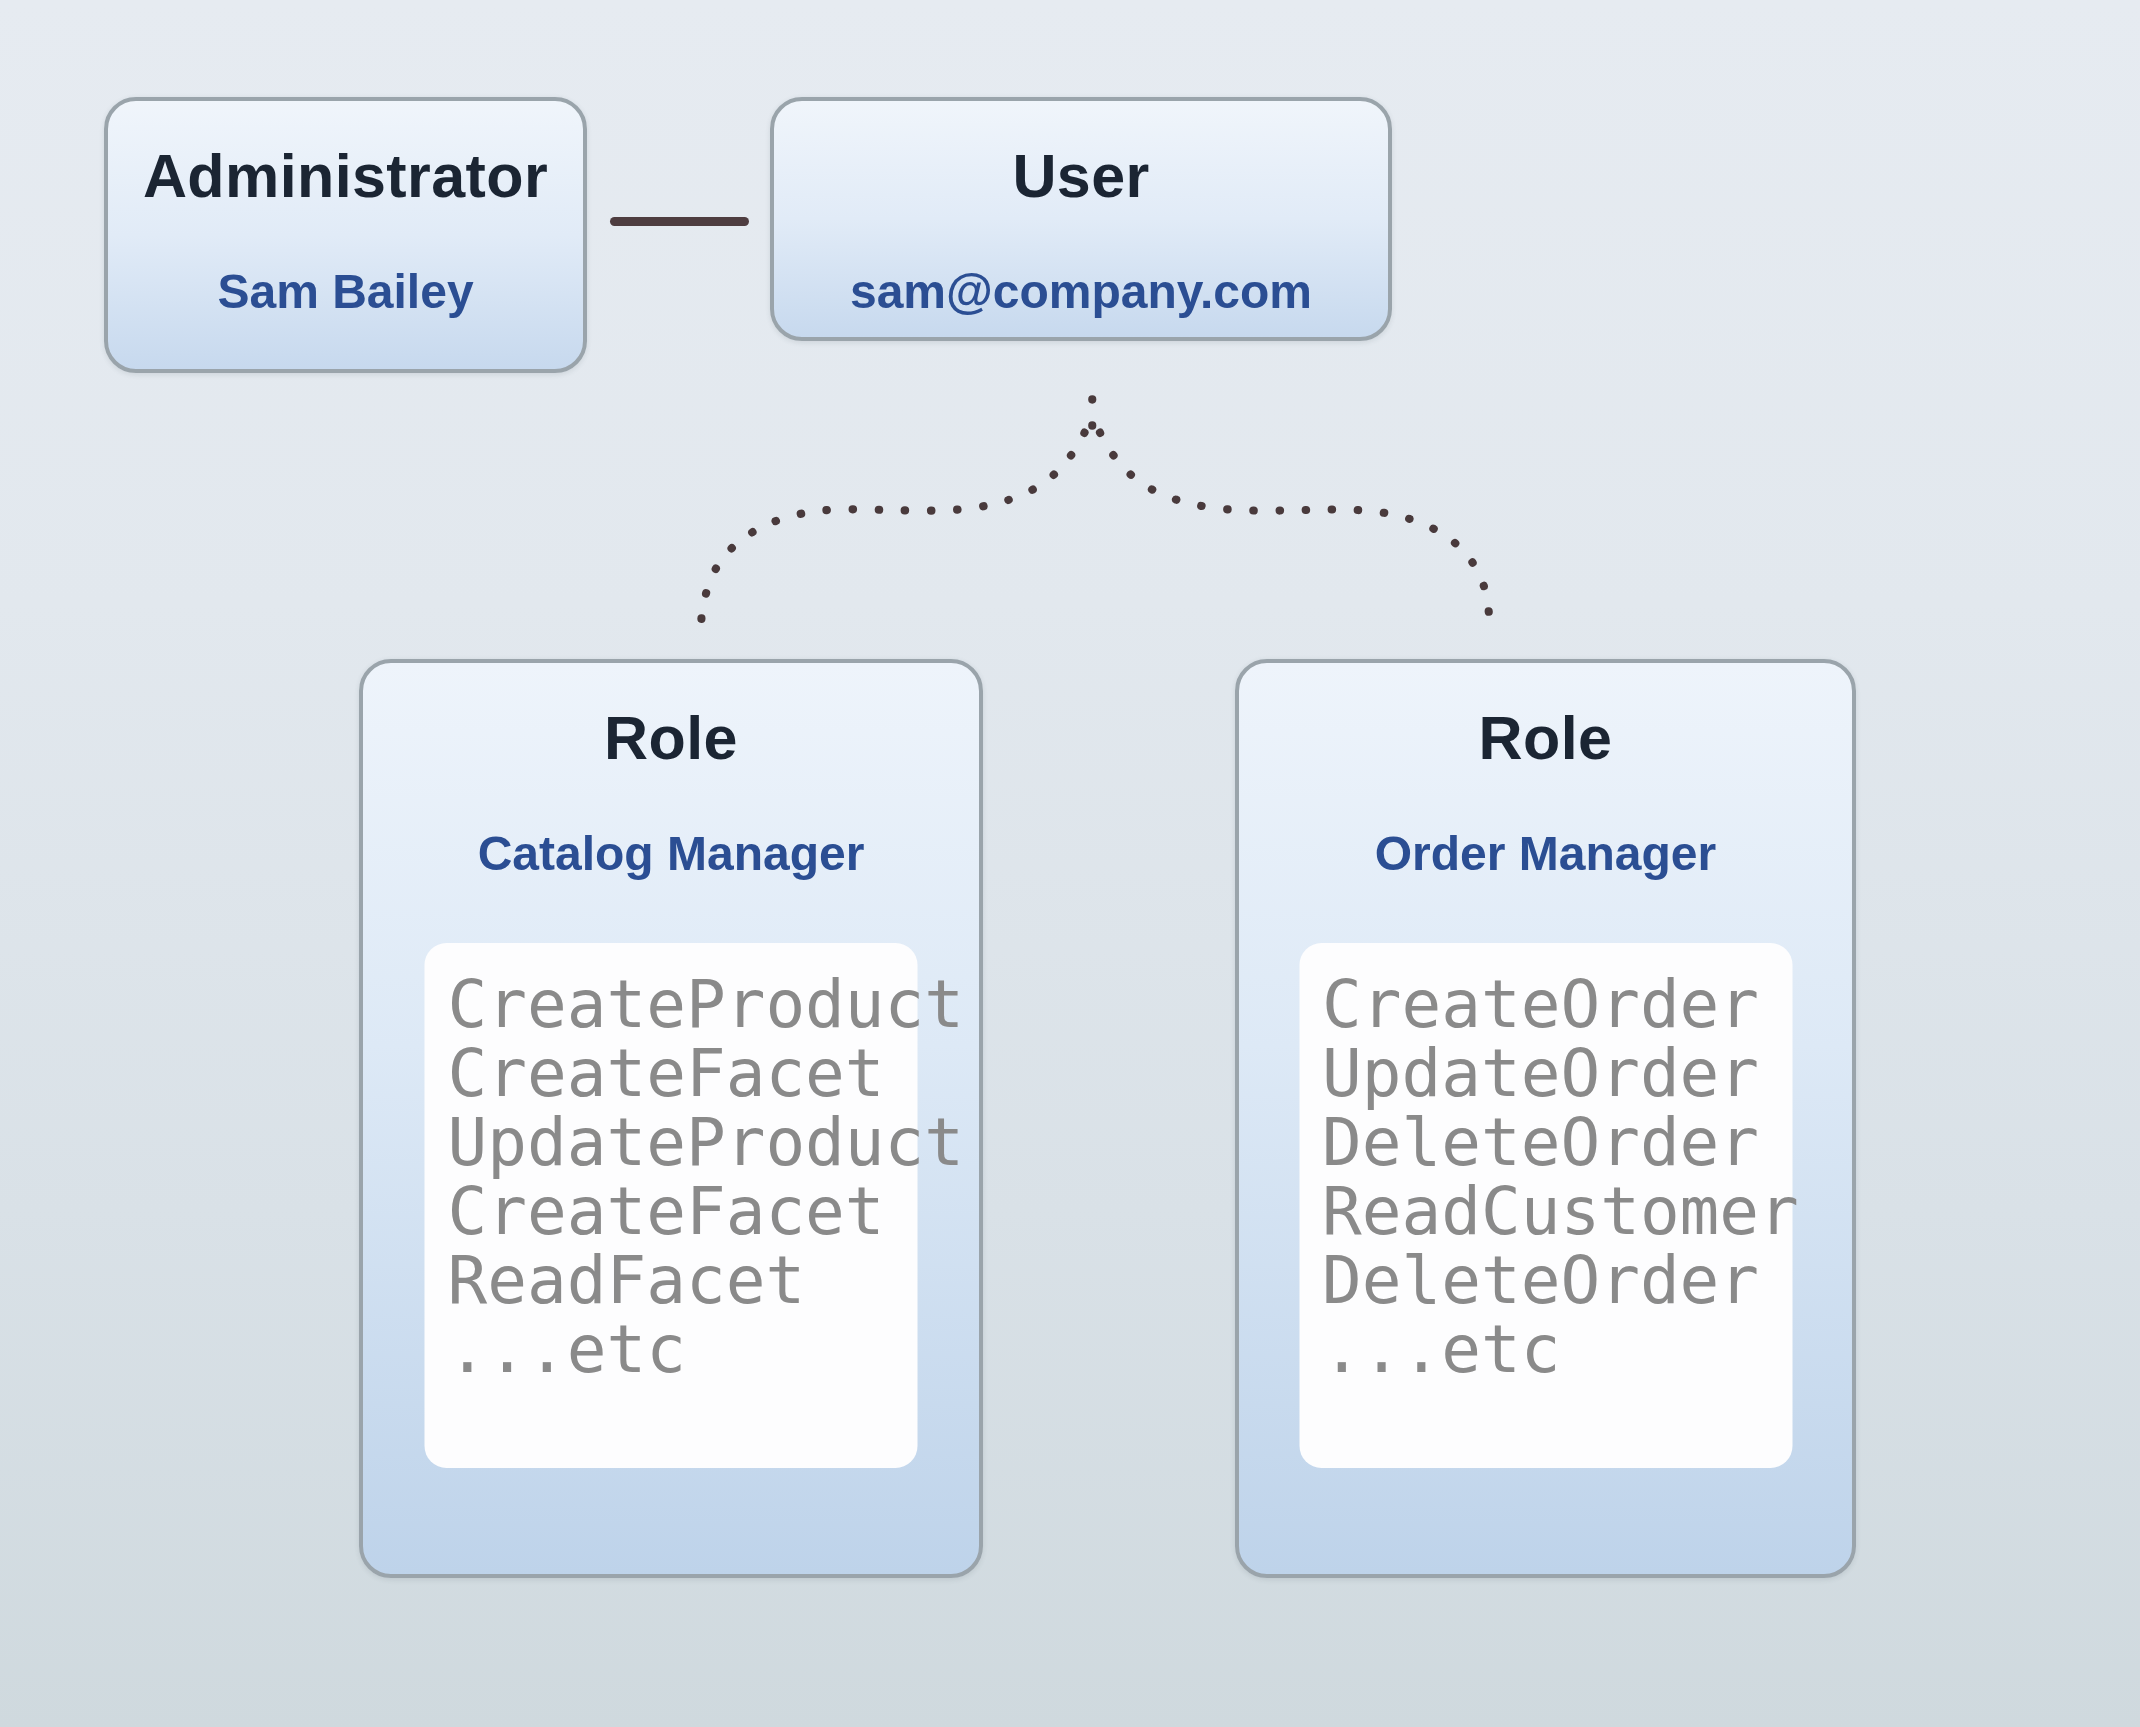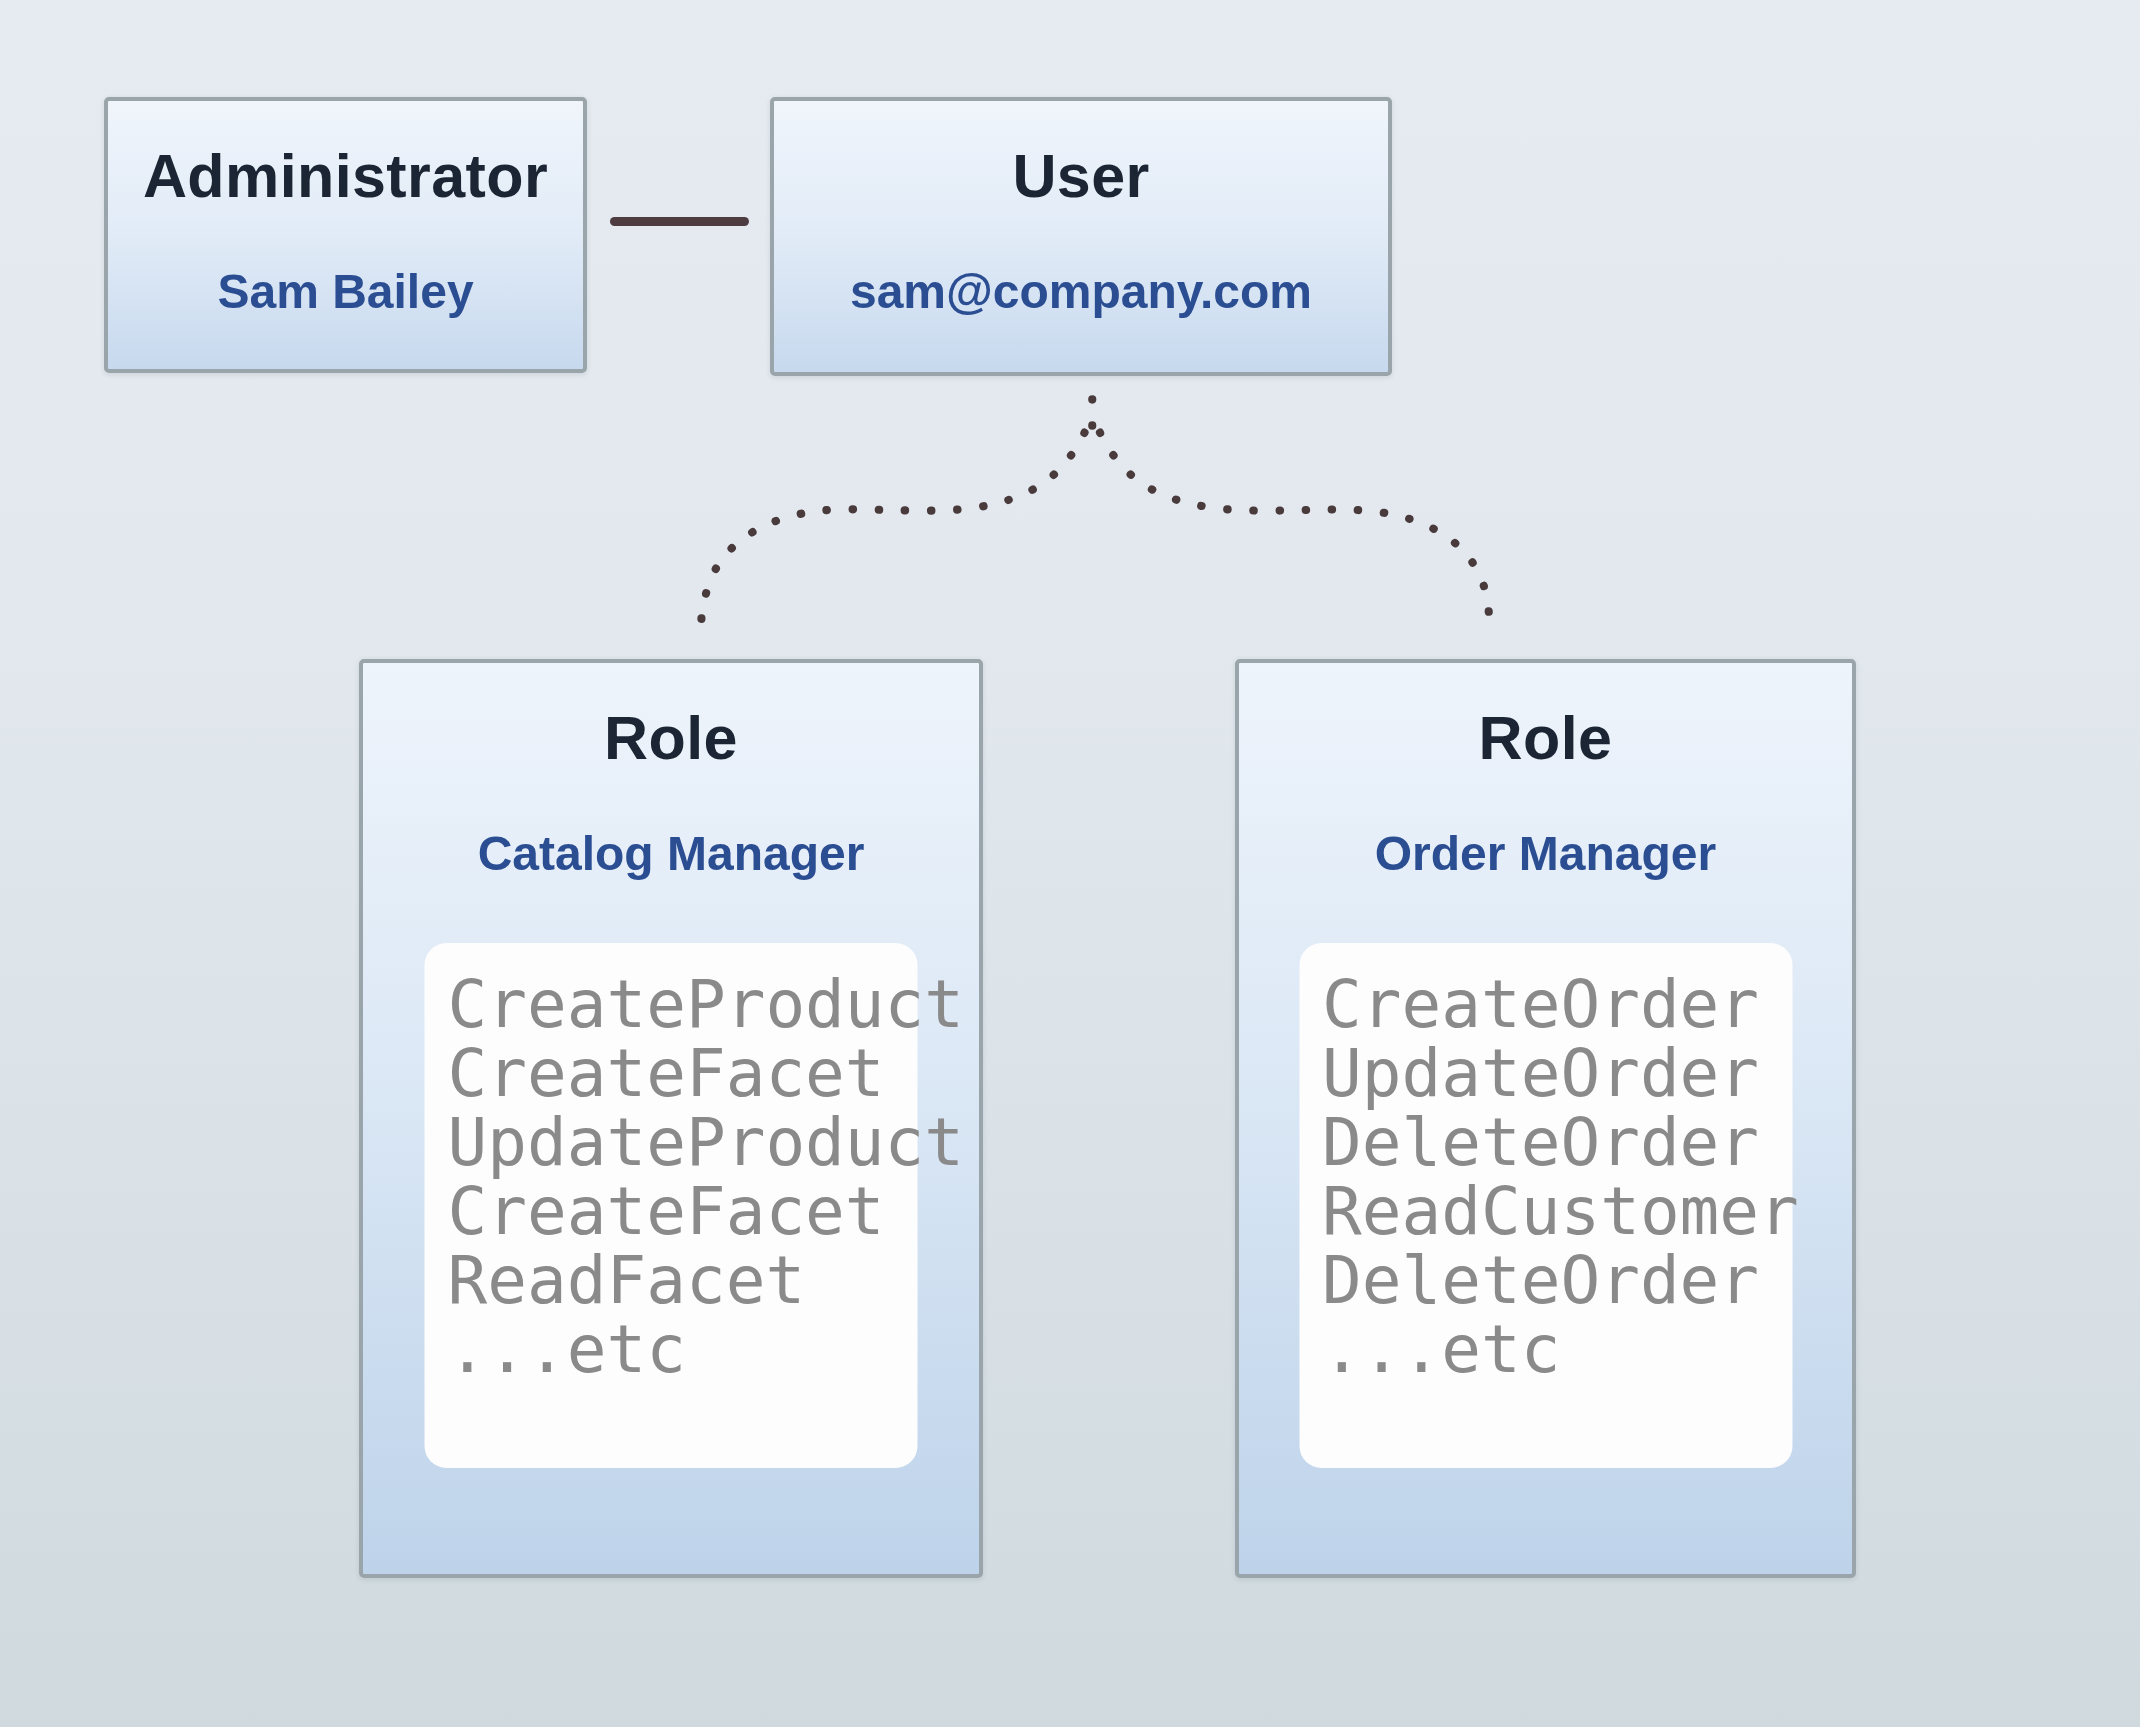--- a/index.html
+++ b/index.html
@@ -19,7 +19,7 @@
   .card {
     position: absolute;
     border: 4.3px solid #9aa4ab;
-    border-radius: 5px;
+    border-radius: 32px;
     box-sizing: border-box;
     box-shadow: 0 1.7px 5.1px rgba(60,70,80,0.12);
     padding-left: 20px;

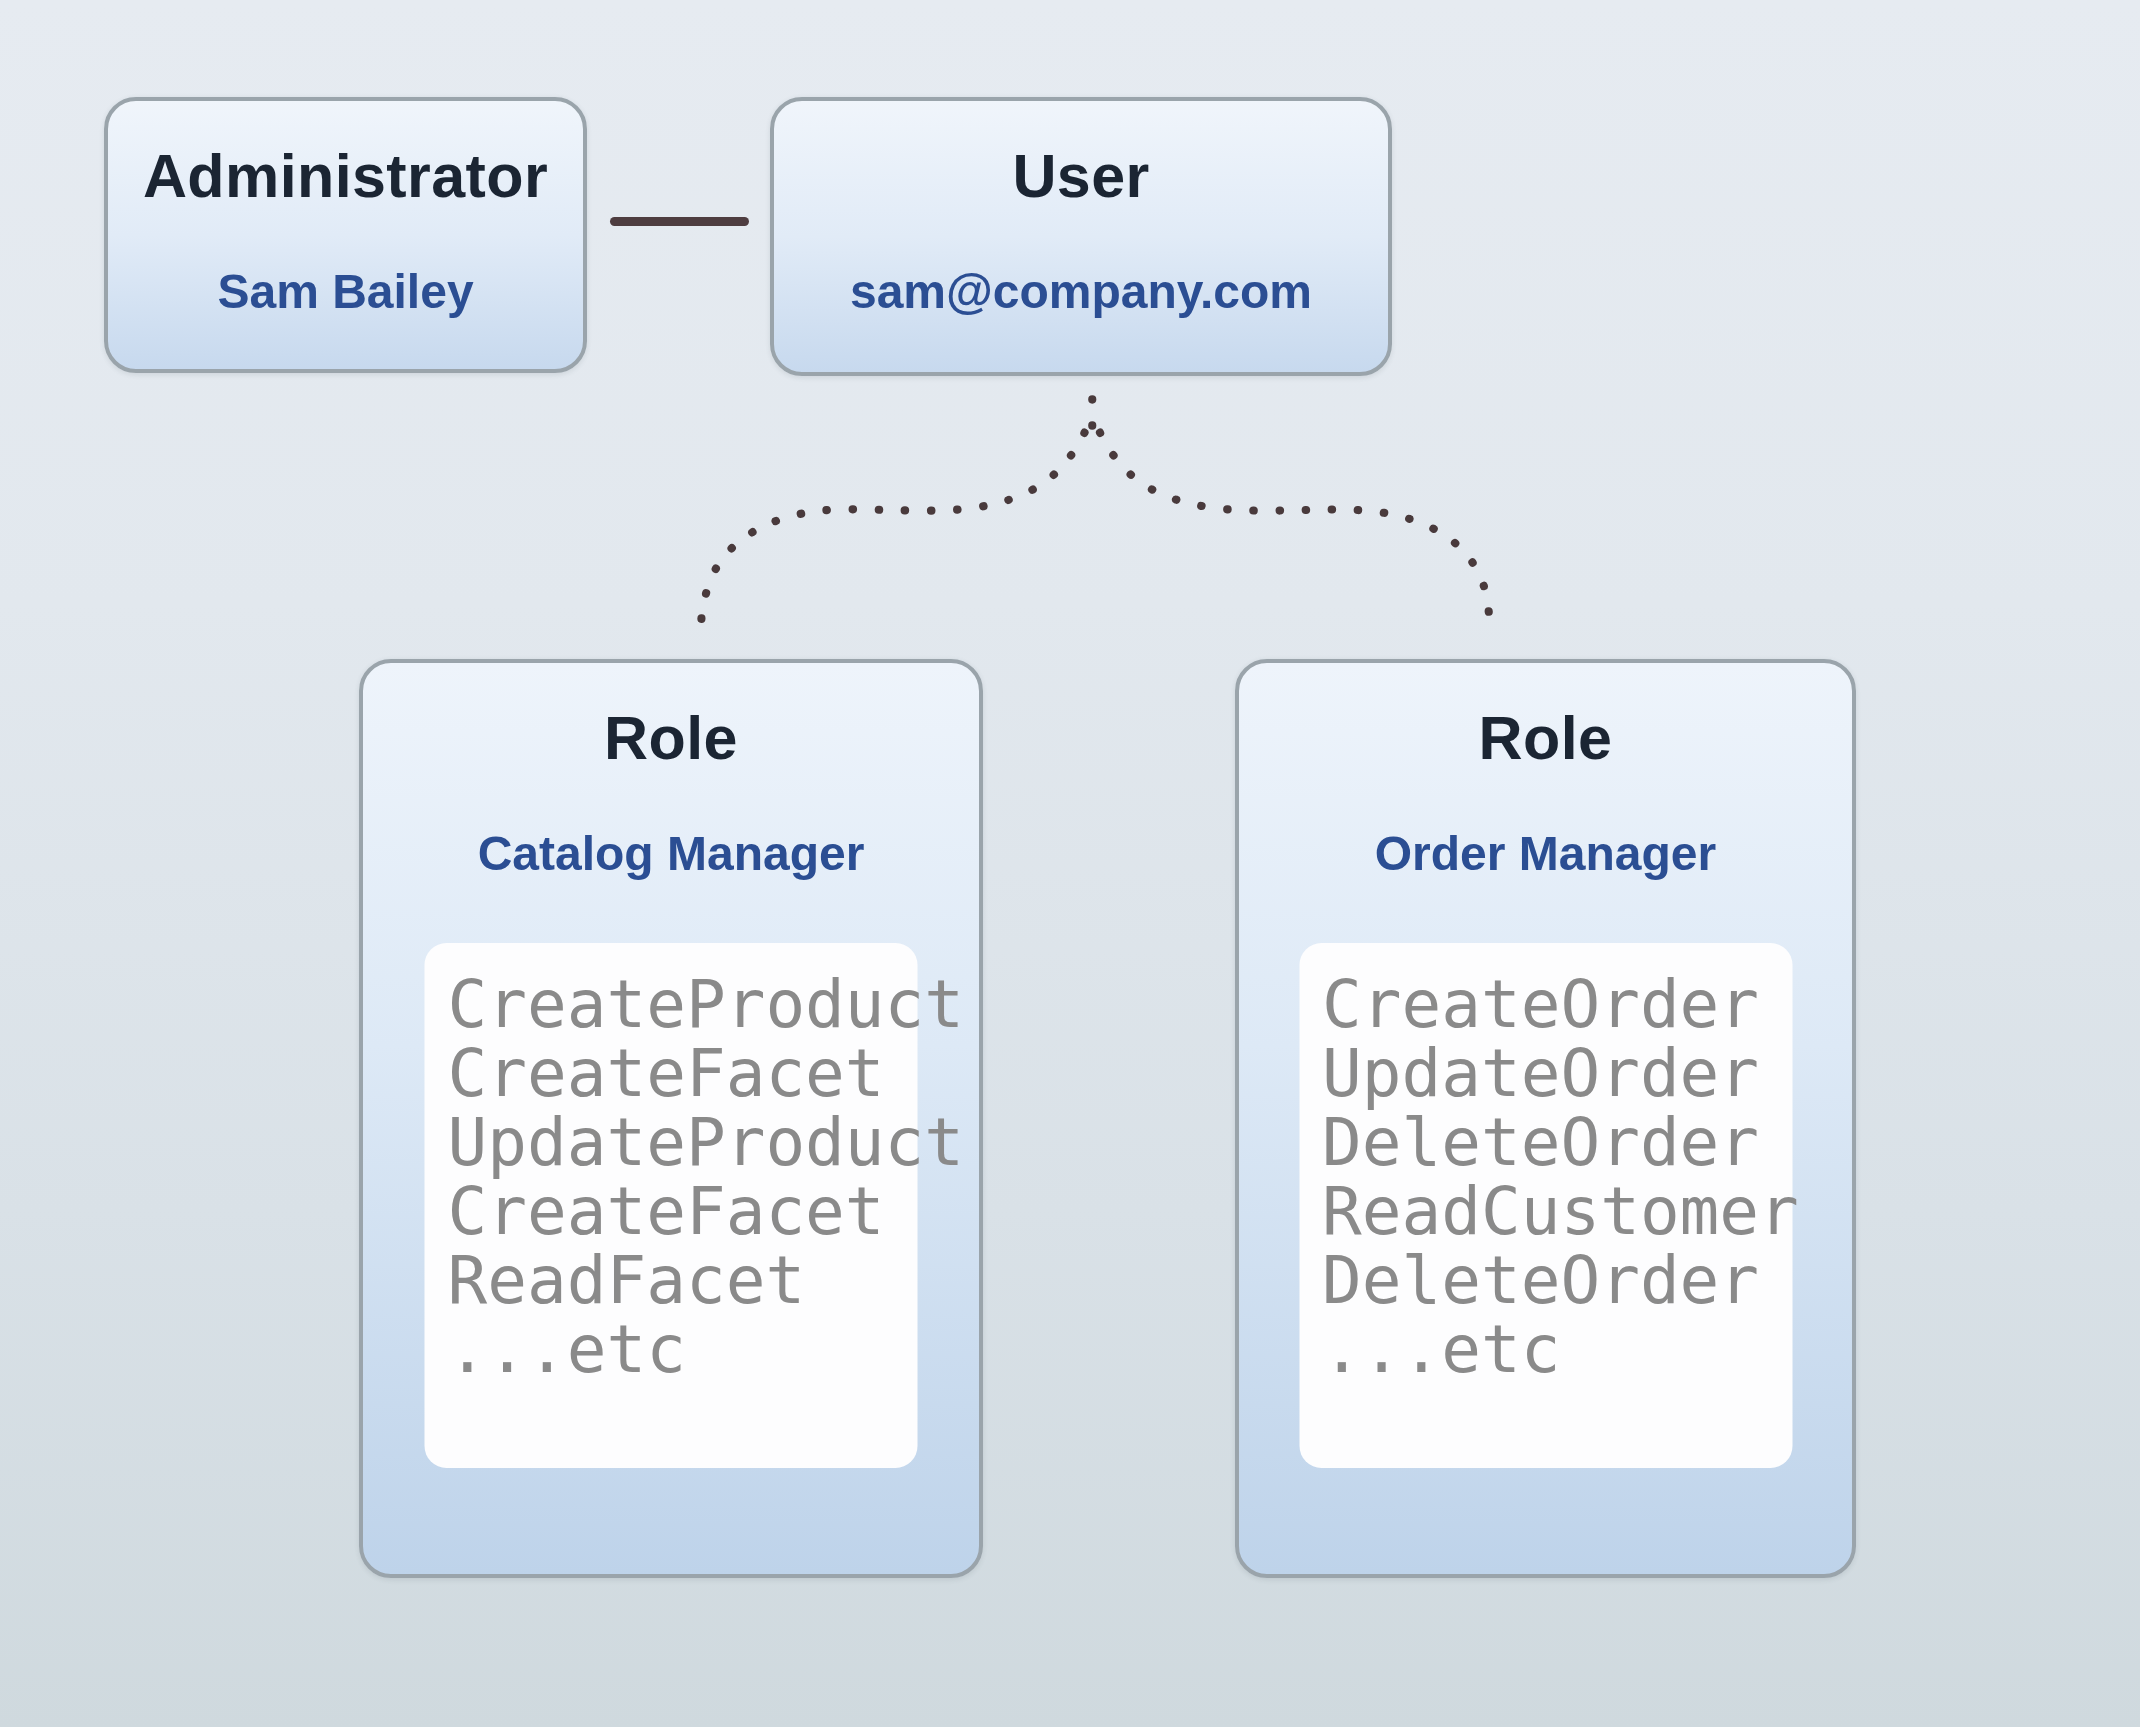--- a/index.html
+++ b/index.html
@@ -54,7 +54,7 @@
     color: #2b4e93;
   }
   #admin-card  { left: 104px; top: 97px; width: 483px; height: 276px; }
-  #user-card   { left: 770px; top: 97px; width: 622px; height: 279px; }
+  #user-card   { left: 770px; top: 97px; width: 622px; height: 244px; }
   #role-card-0 { left: 359px;  top: 659px; width: 624px; height: 919px; }
   #role-card-1 { left: 1235px; top: 659px; width: 621px; height: 919px; }
 

